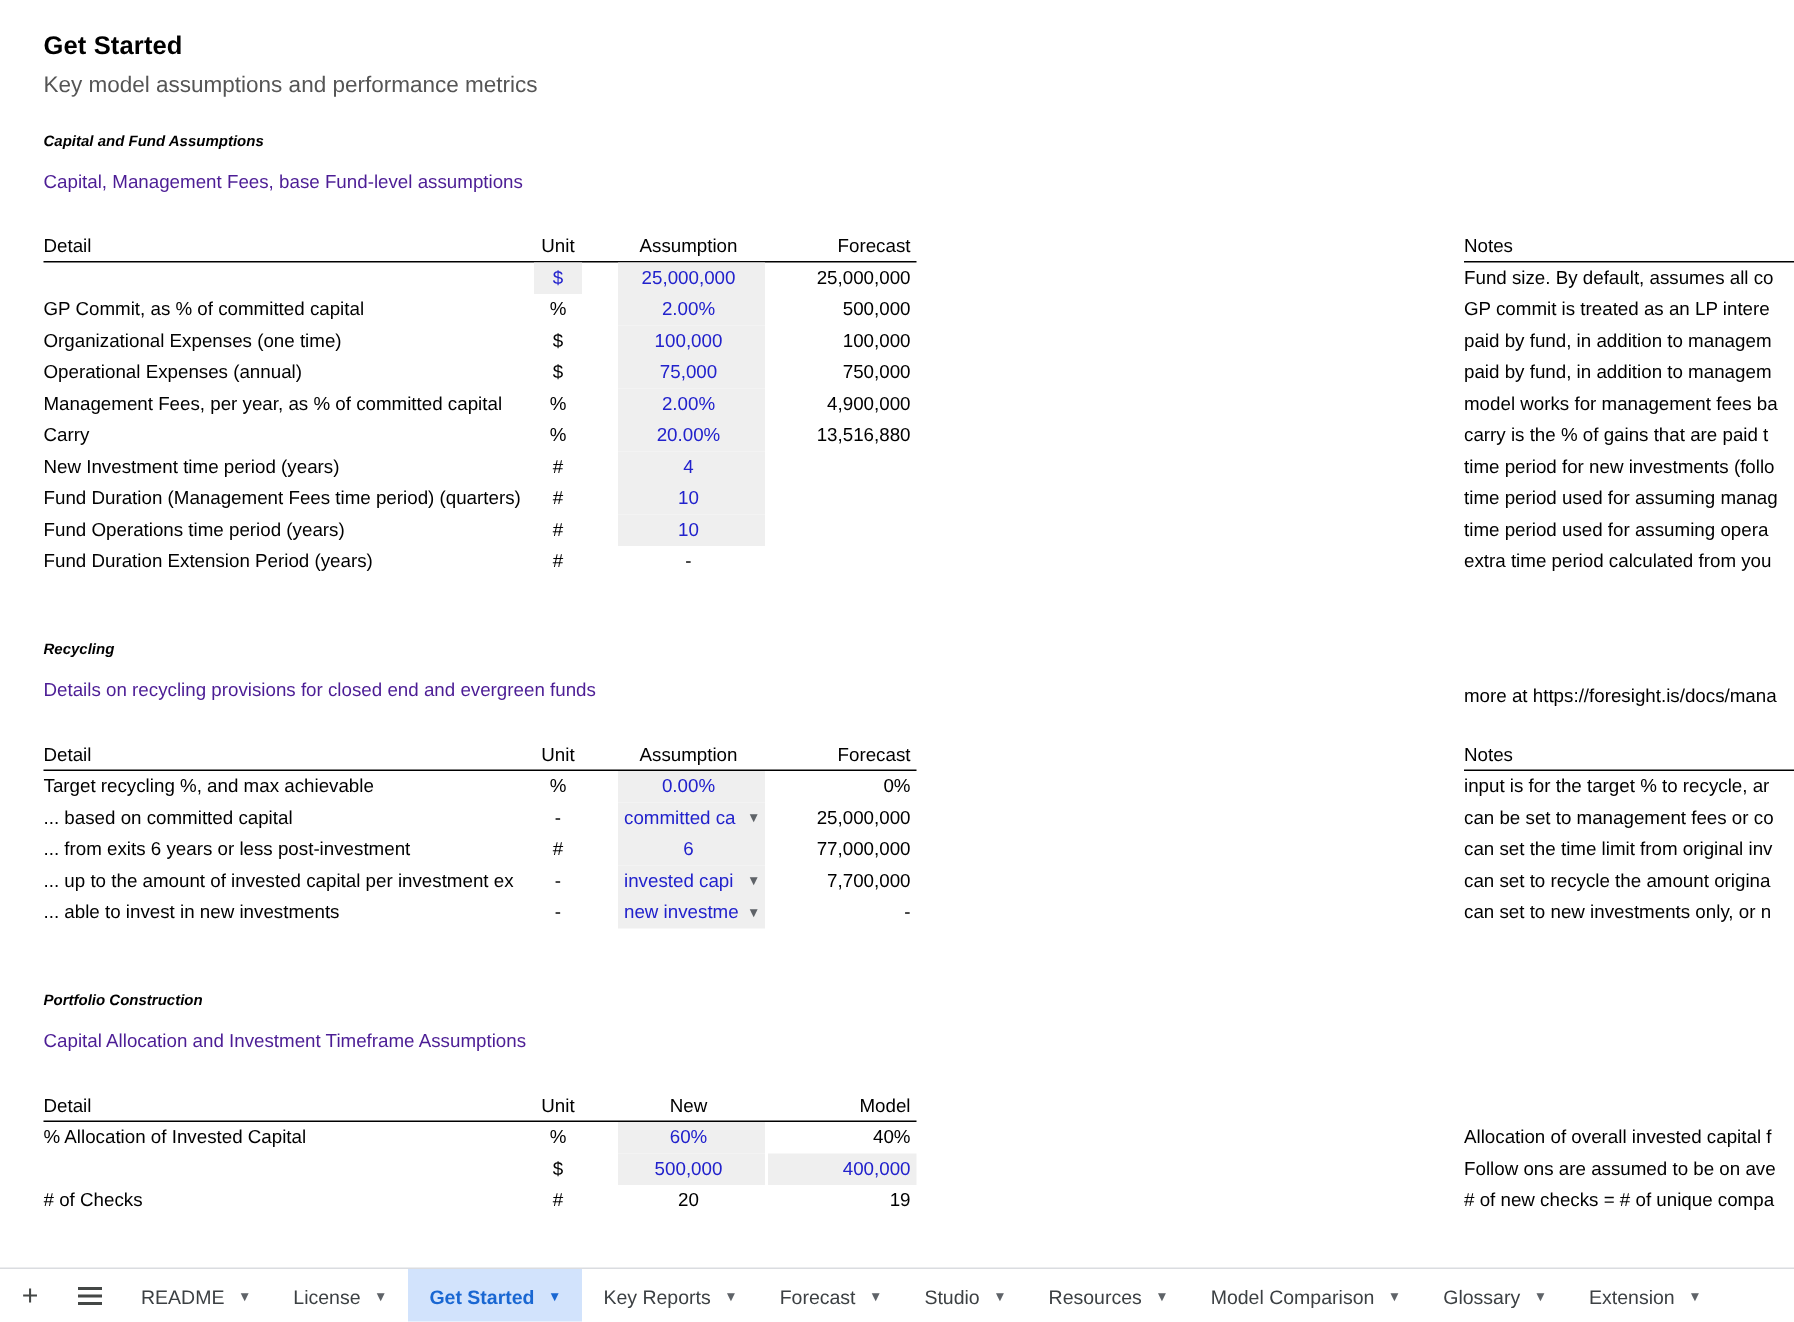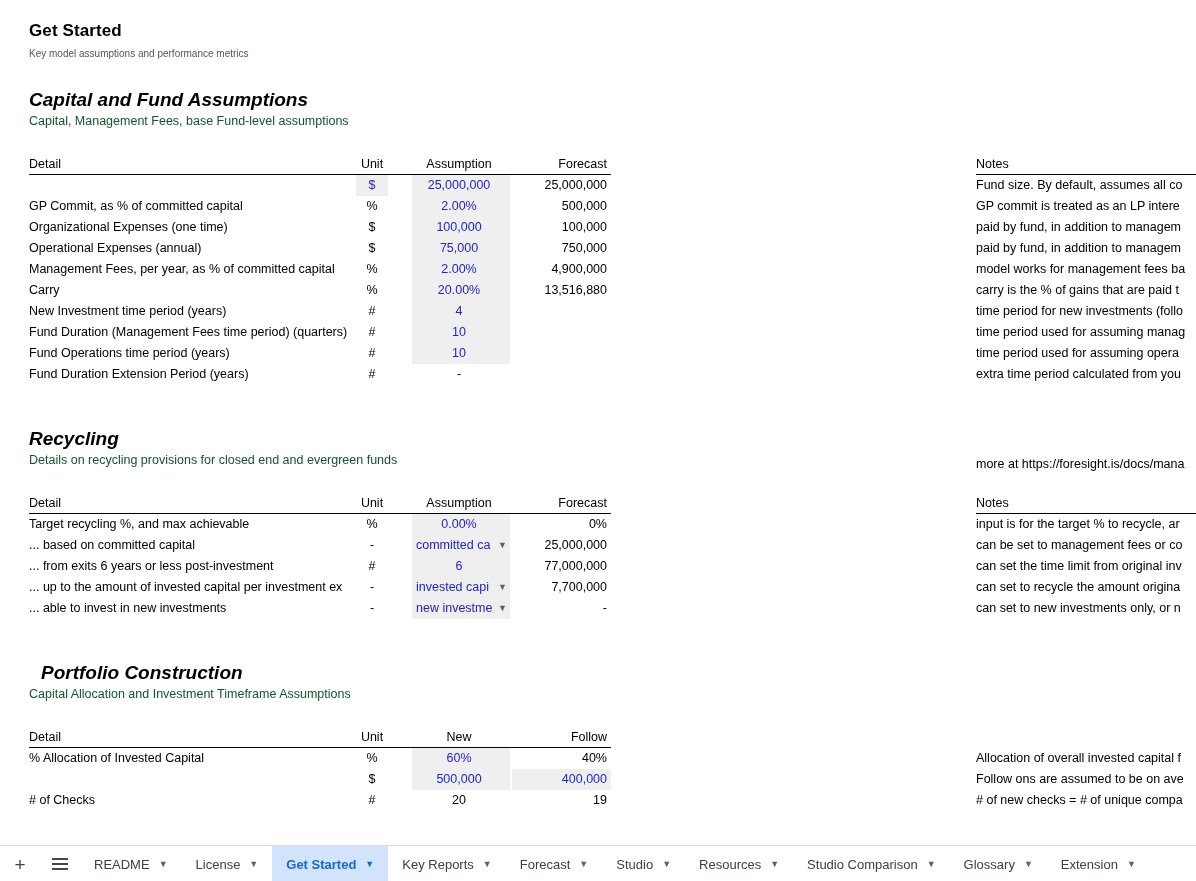--- a/index.html
+++ b/index.html
@@ -42,7 +42,7 @@
     position: absolute;
     left: 29px;
     top: 48px;
-    font-size: 10px;
+    font-size: 15px;
     color: #555555;
   }
 

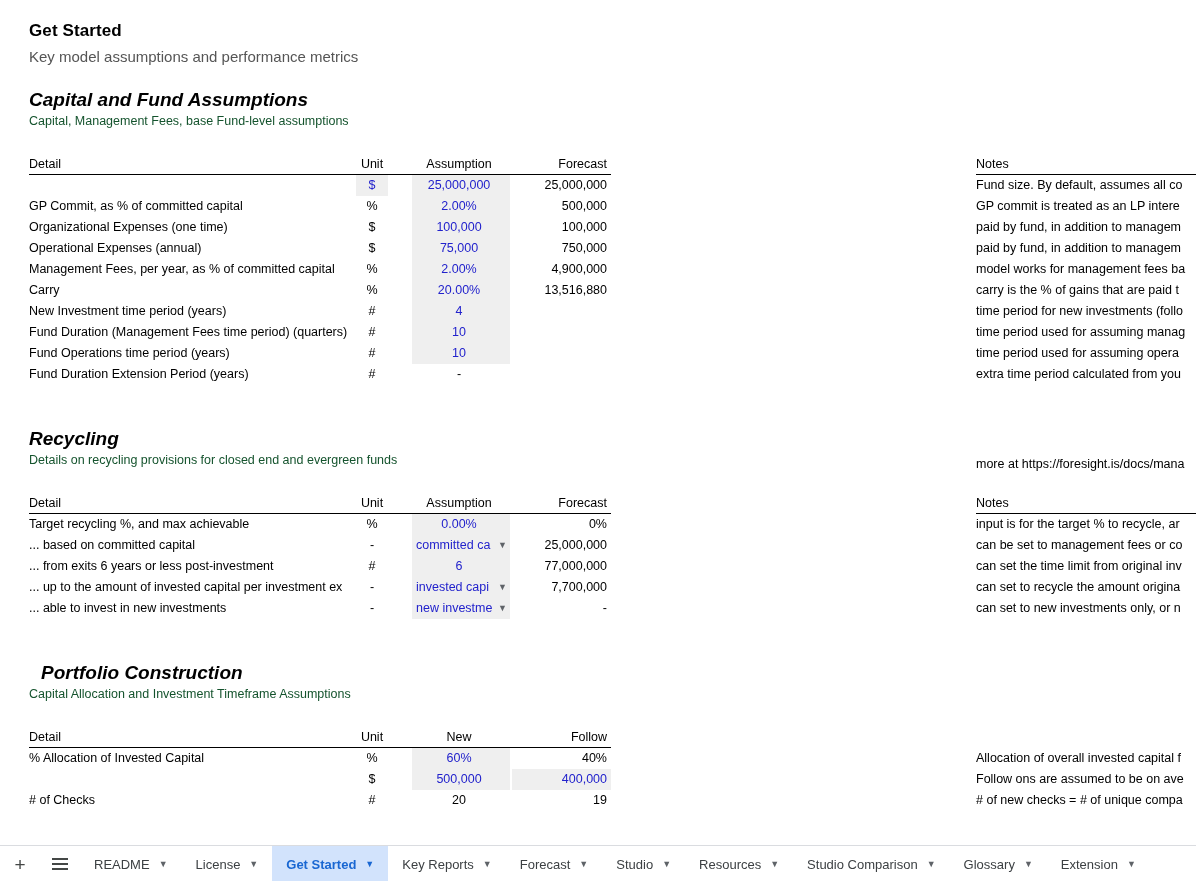--- a/index.html
+++ b/index.html
@@ -54,7 +54,7 @@
   .section-title {
     position: absolute;
     left: 29px;
-    font-size: 19px;
+    font-size: 10px;
     font-weight: bold;
     font-style: italic;
     color: #000;

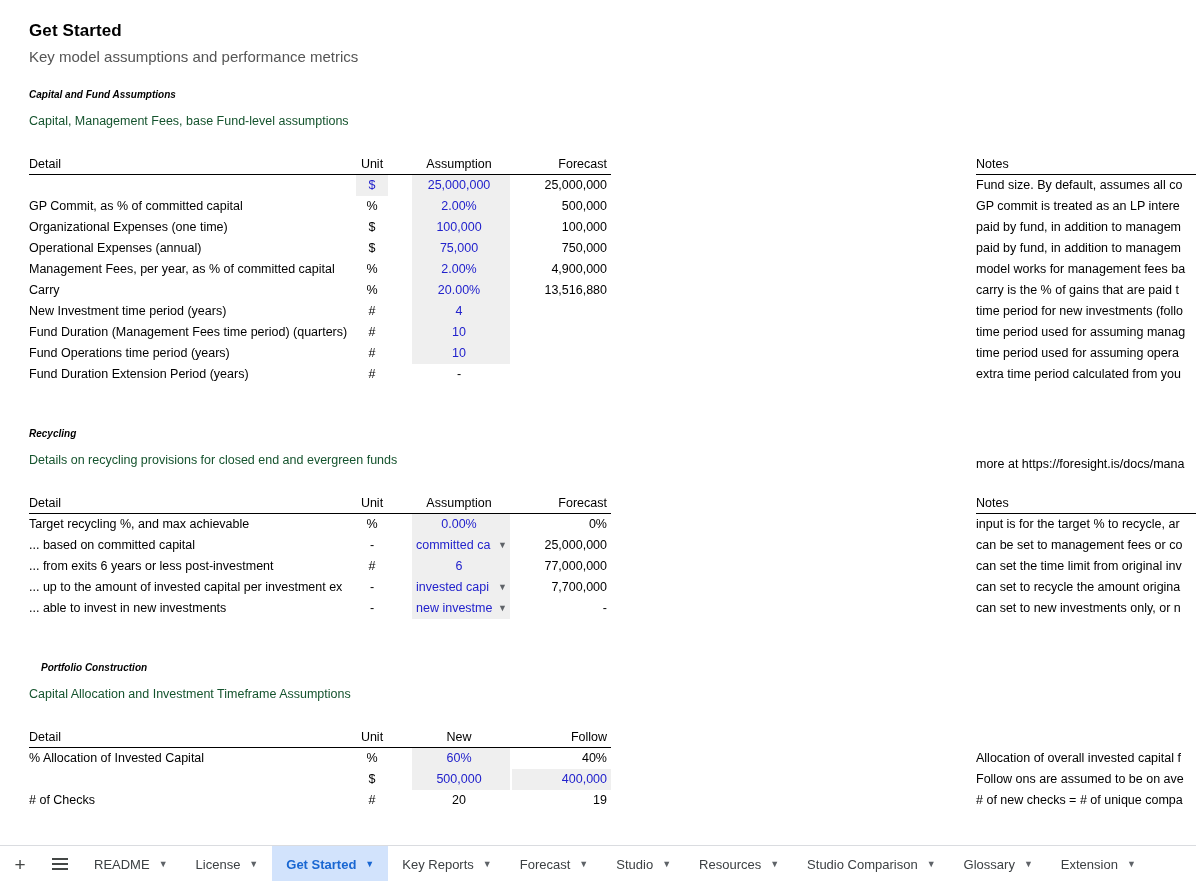--- a/index.html
+++ b/index.html
@@ -63,7 +63,7 @@
     position: absolute;
     left: 29px;
     font-size: 12.5px;
-    color: #14532d;
+    color: #4c1d95;
   }
 
   

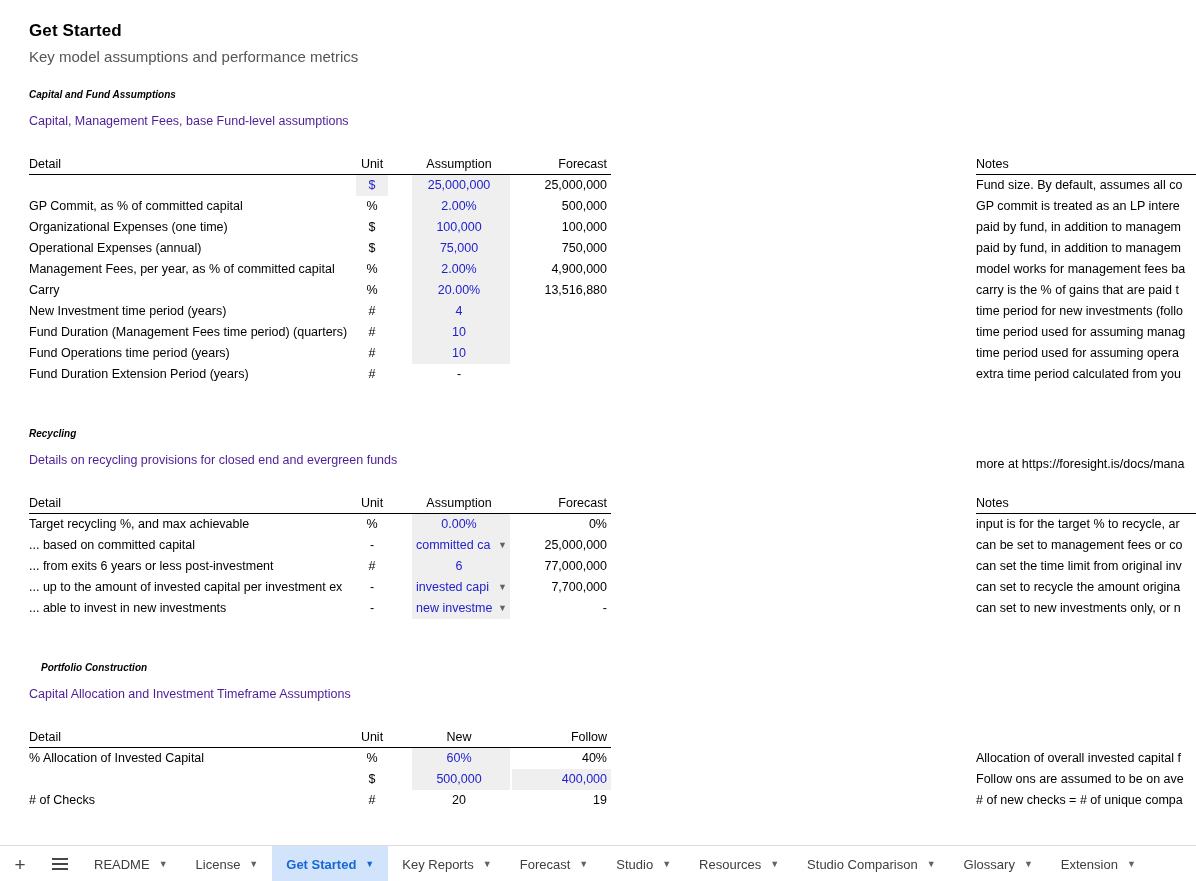--- a/index.html
+++ b/index.html
@@ -343,7 +343,7 @@
         </div>
       </div>
       <div class="section">
-        <div class="section-title" style="top: 662px; margin-left: 12px;">Portfolio Construction</div>
+        <div class="section-title" style="top: 662px;">Portfolio Construction</div>
         <div class="section-sub" style="top: 687px;">Capital Allocation and Investment Timeframe Assumptions</div>
         <div class="tbl" style="top: 728px;">
           <div class="row hdr">

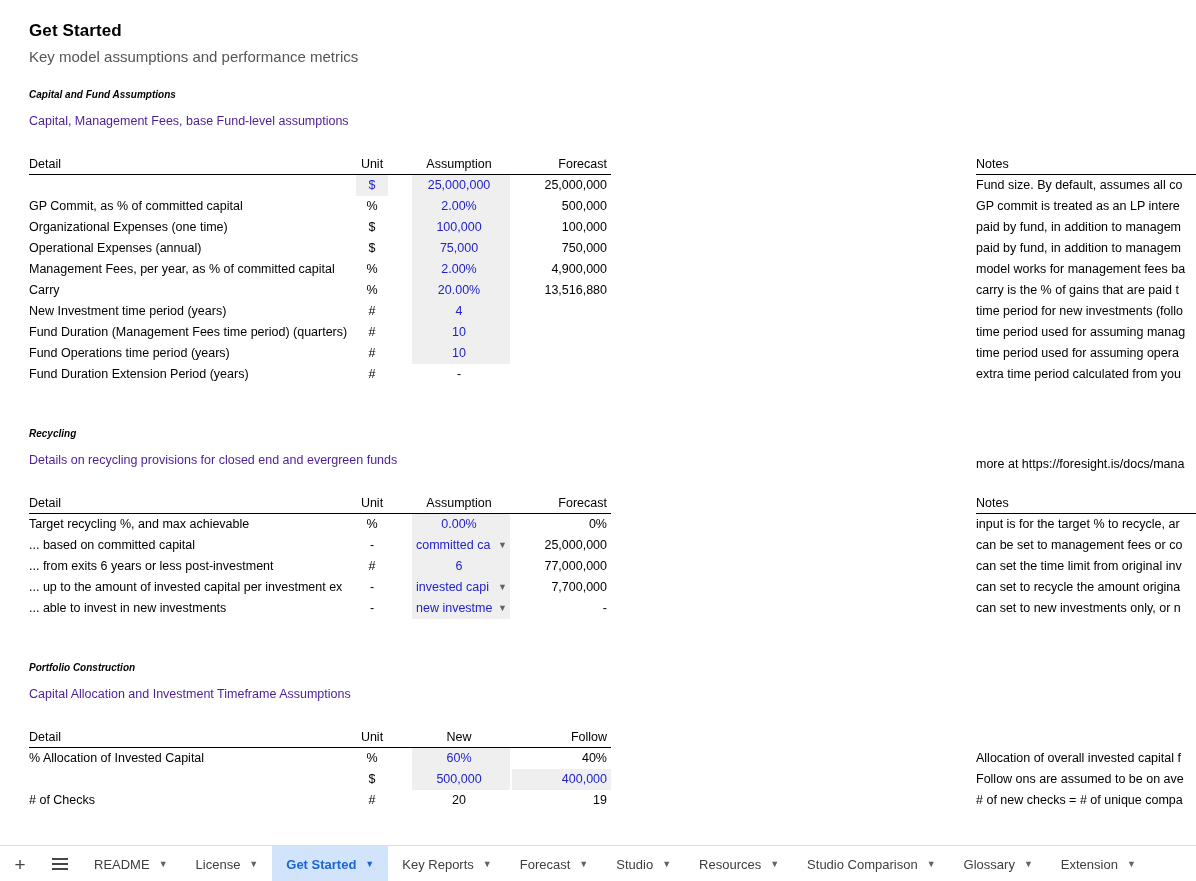--- a/index.html
+++ b/index.html
@@ -350,7 +350,7 @@
             <div class="cell c-detail">Detail</div>
             <div class="cell c-unit">Unit</div>
             <div class="cell c-assum">New</div>
-            <div class="cell c-fore">Follow</div>
+            <div class="cell c-fore">Model</div>
             <div class="cell c-notes"></div>
             <div class="hdrline-left"></div>
           </div>

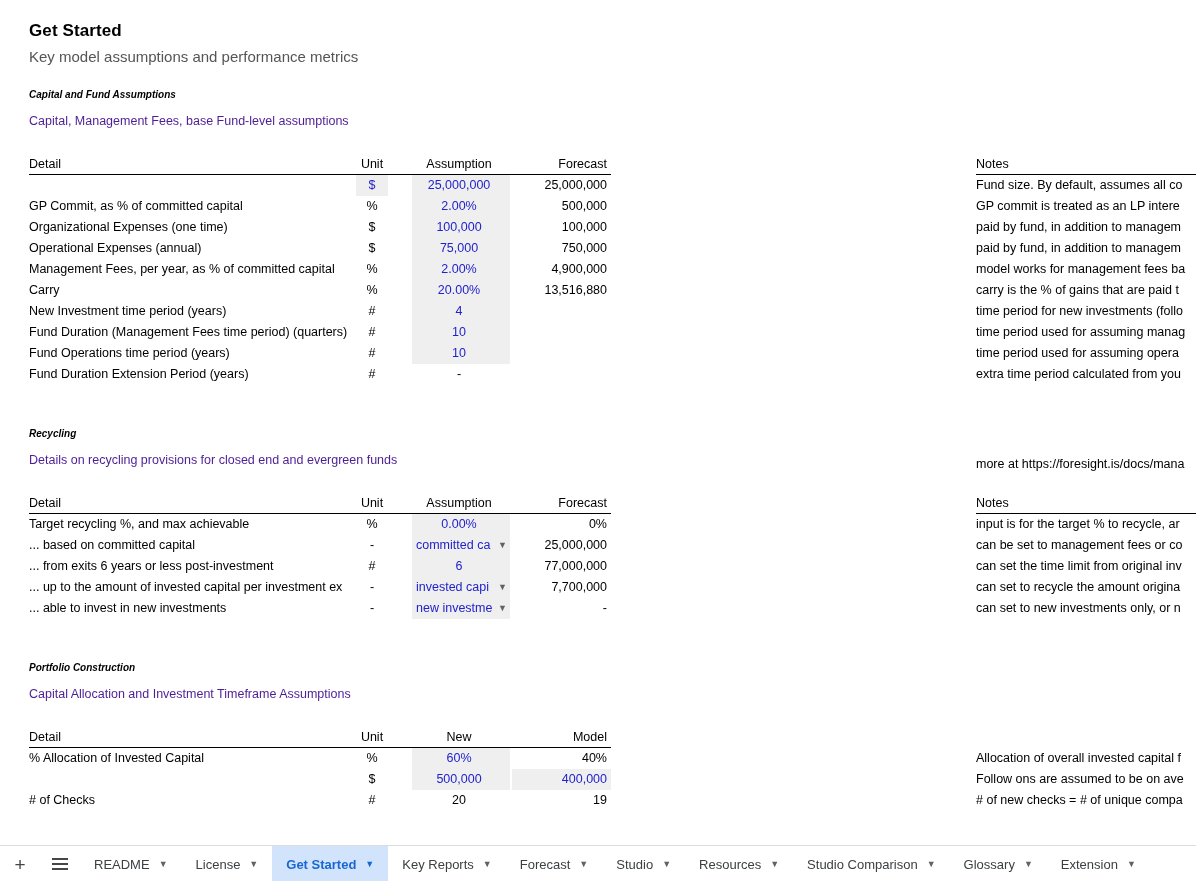--- a/index.html
+++ b/index.html
@@ -421,7 +421,7 @@
         <span class="caret">▼</span>
       </div>
       <div class="tab">
-        <span>Studio Comparison</span>
+        <span>Model Comparison</span>
         <span class="caret">▼</span>
       </div>
       <div class="tab">

